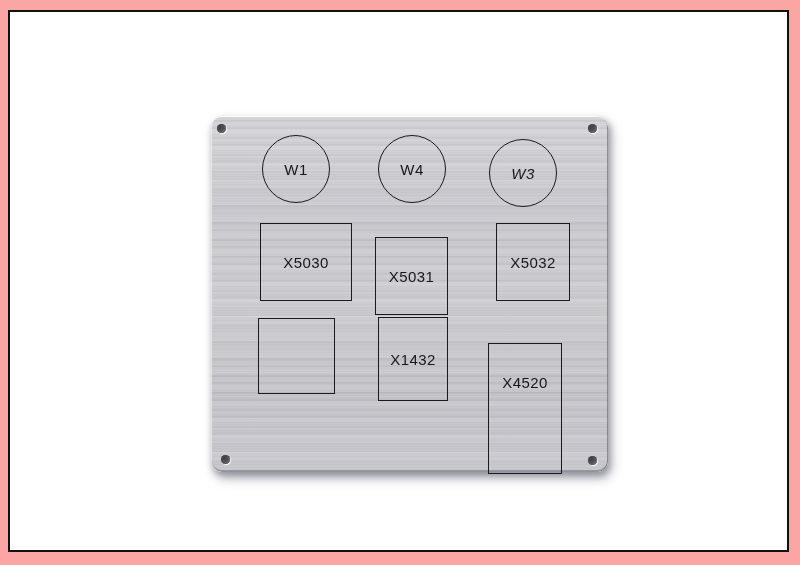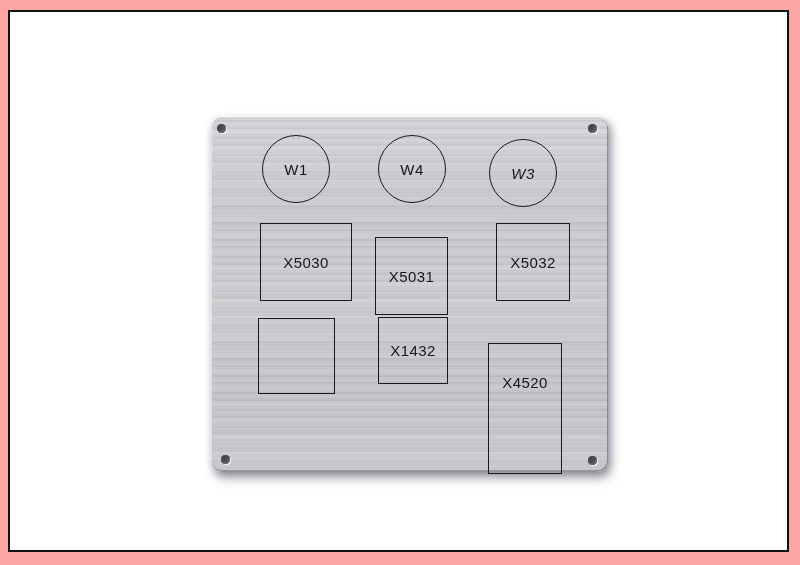--- a/index.html
+++ b/index.html
@@ -81,7 +81,7 @@
   .rect-x5032 { left: 277px; top: 107px; width: 74px; height: 78px; margin-left: 8px; }
 
   .rect-empty { left: 47px;  top: 202px; width: 77px; height: 76px; }
-  .rect-x1432 { left: 167px; top: 201px; width: 70px; height: 67px; }
+  .rect-x1432 { left: 167px; top: 201px; width: 70px; height: 84px; }
   .rect-x4520 {
     left: 277px; top: 202px; width: 74px; height: 131px;
     align-items: flex-start;

